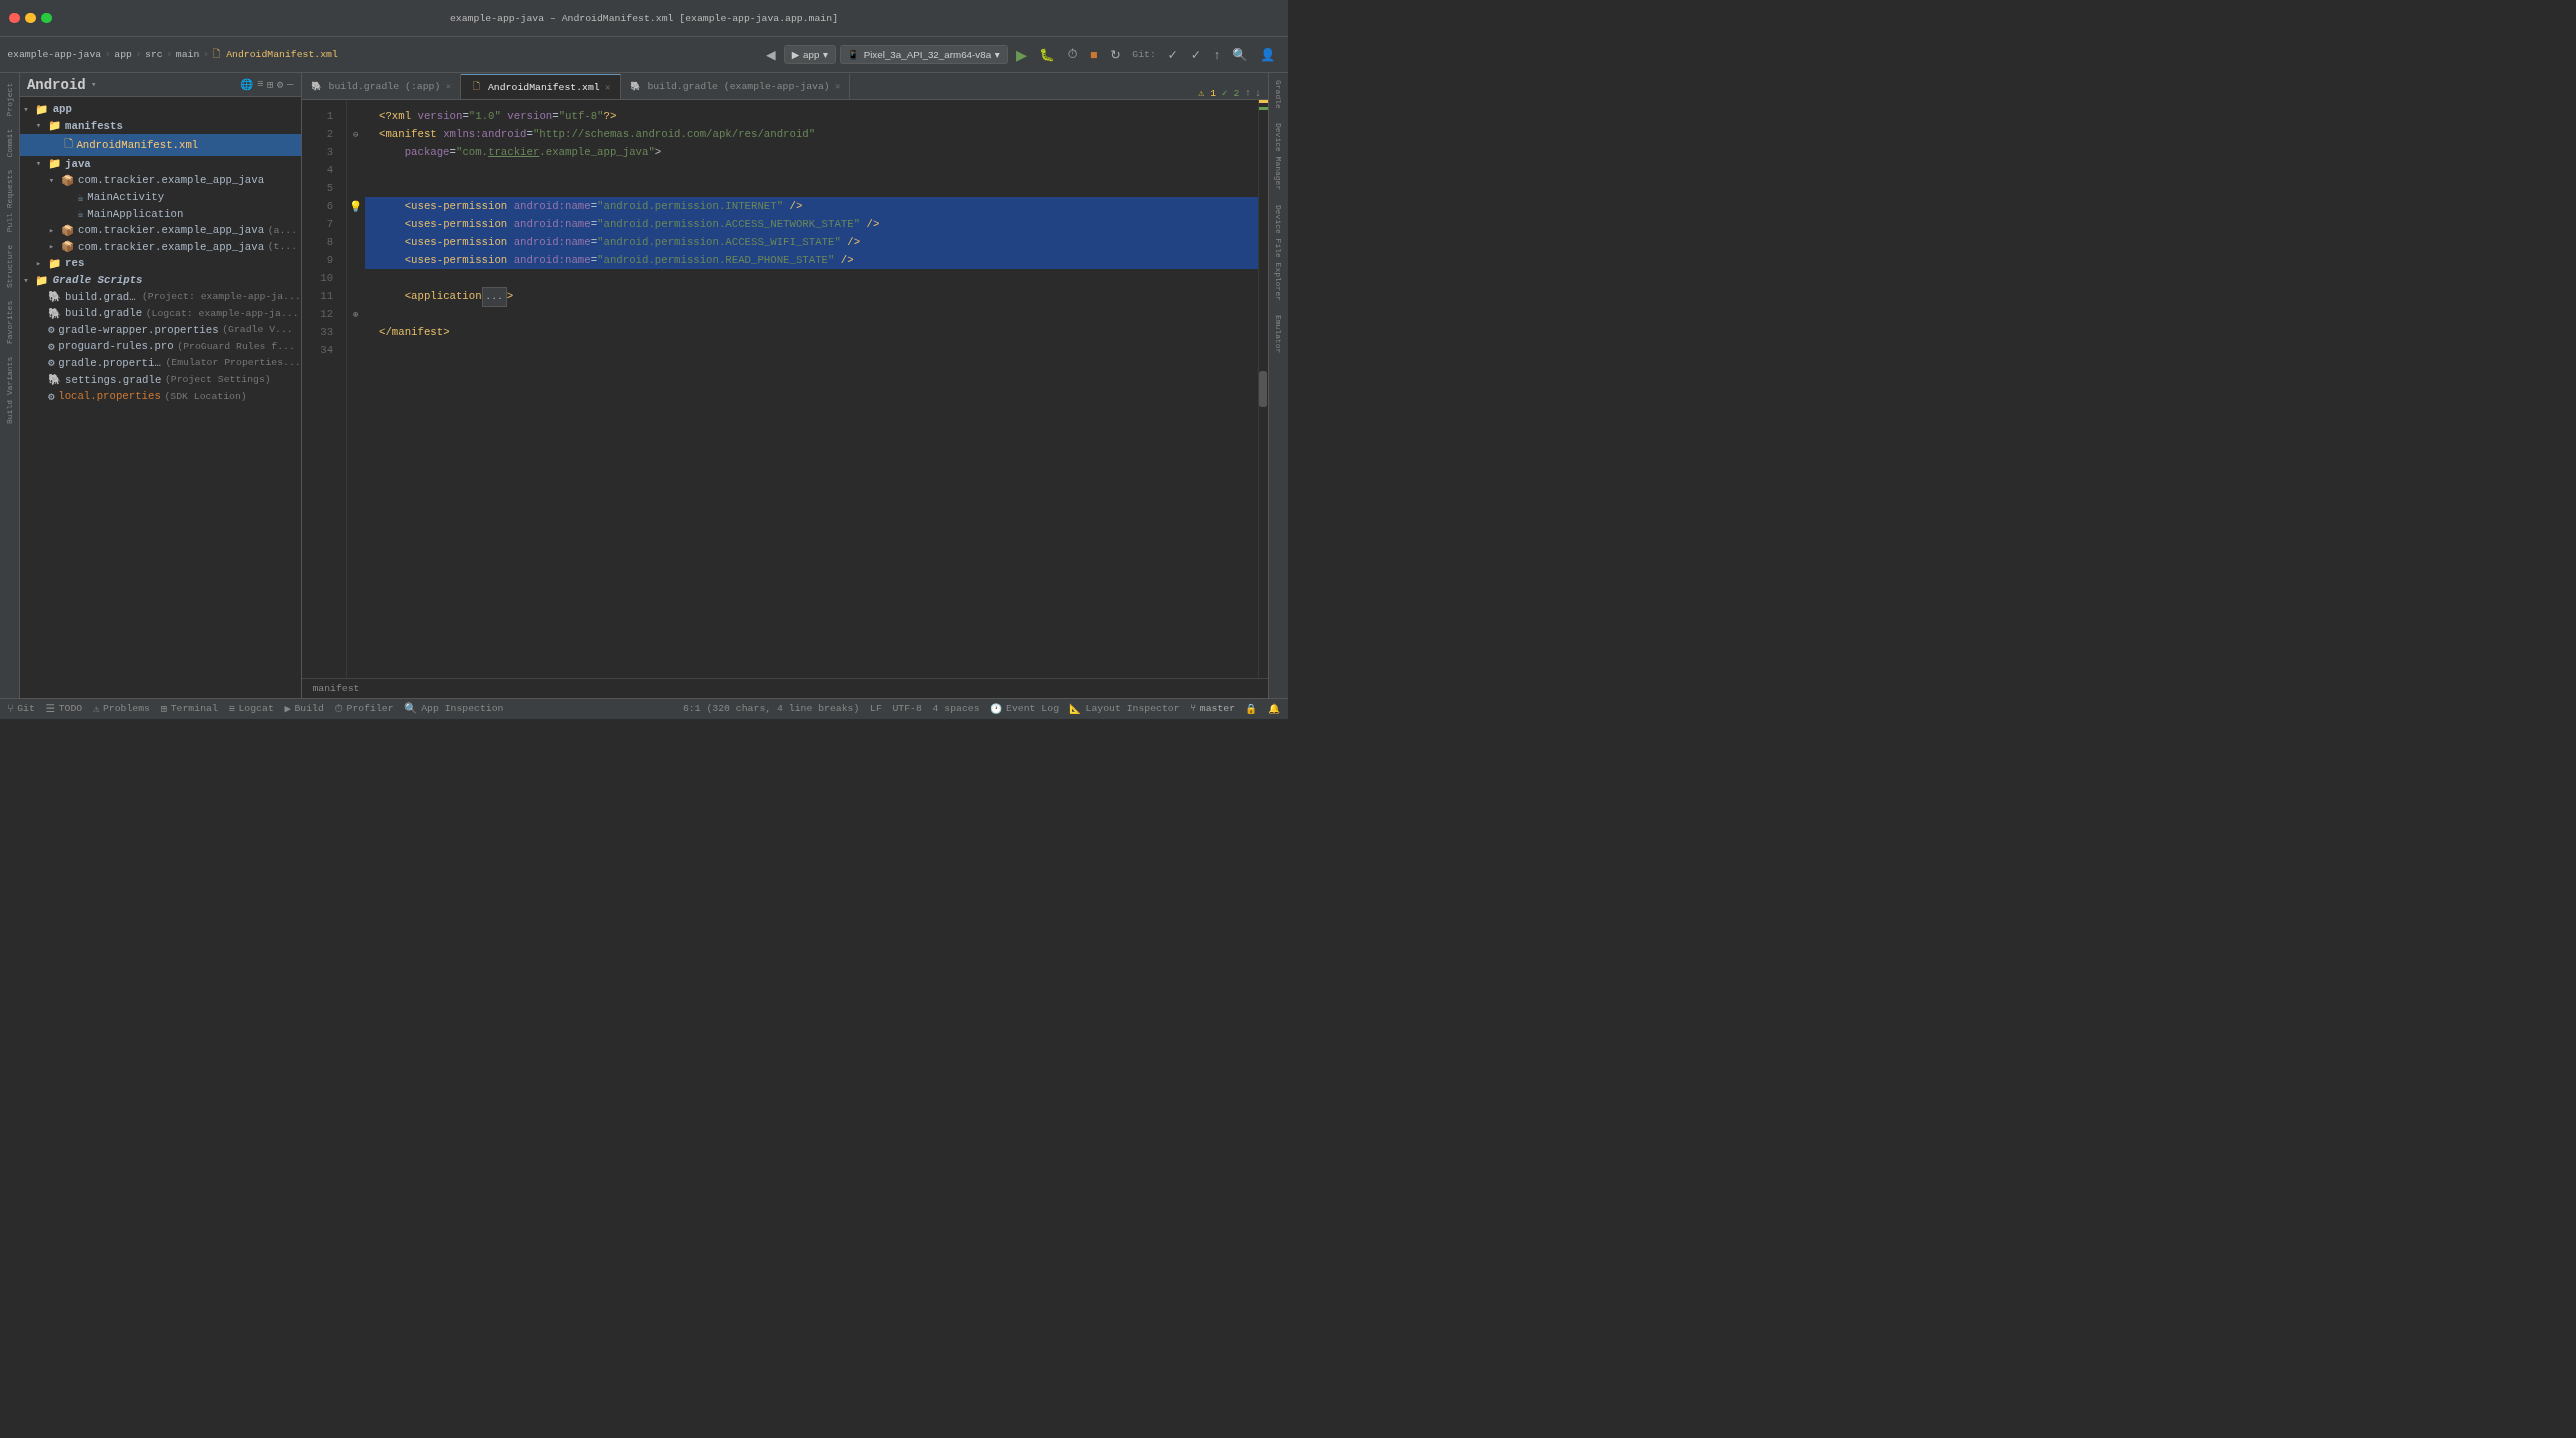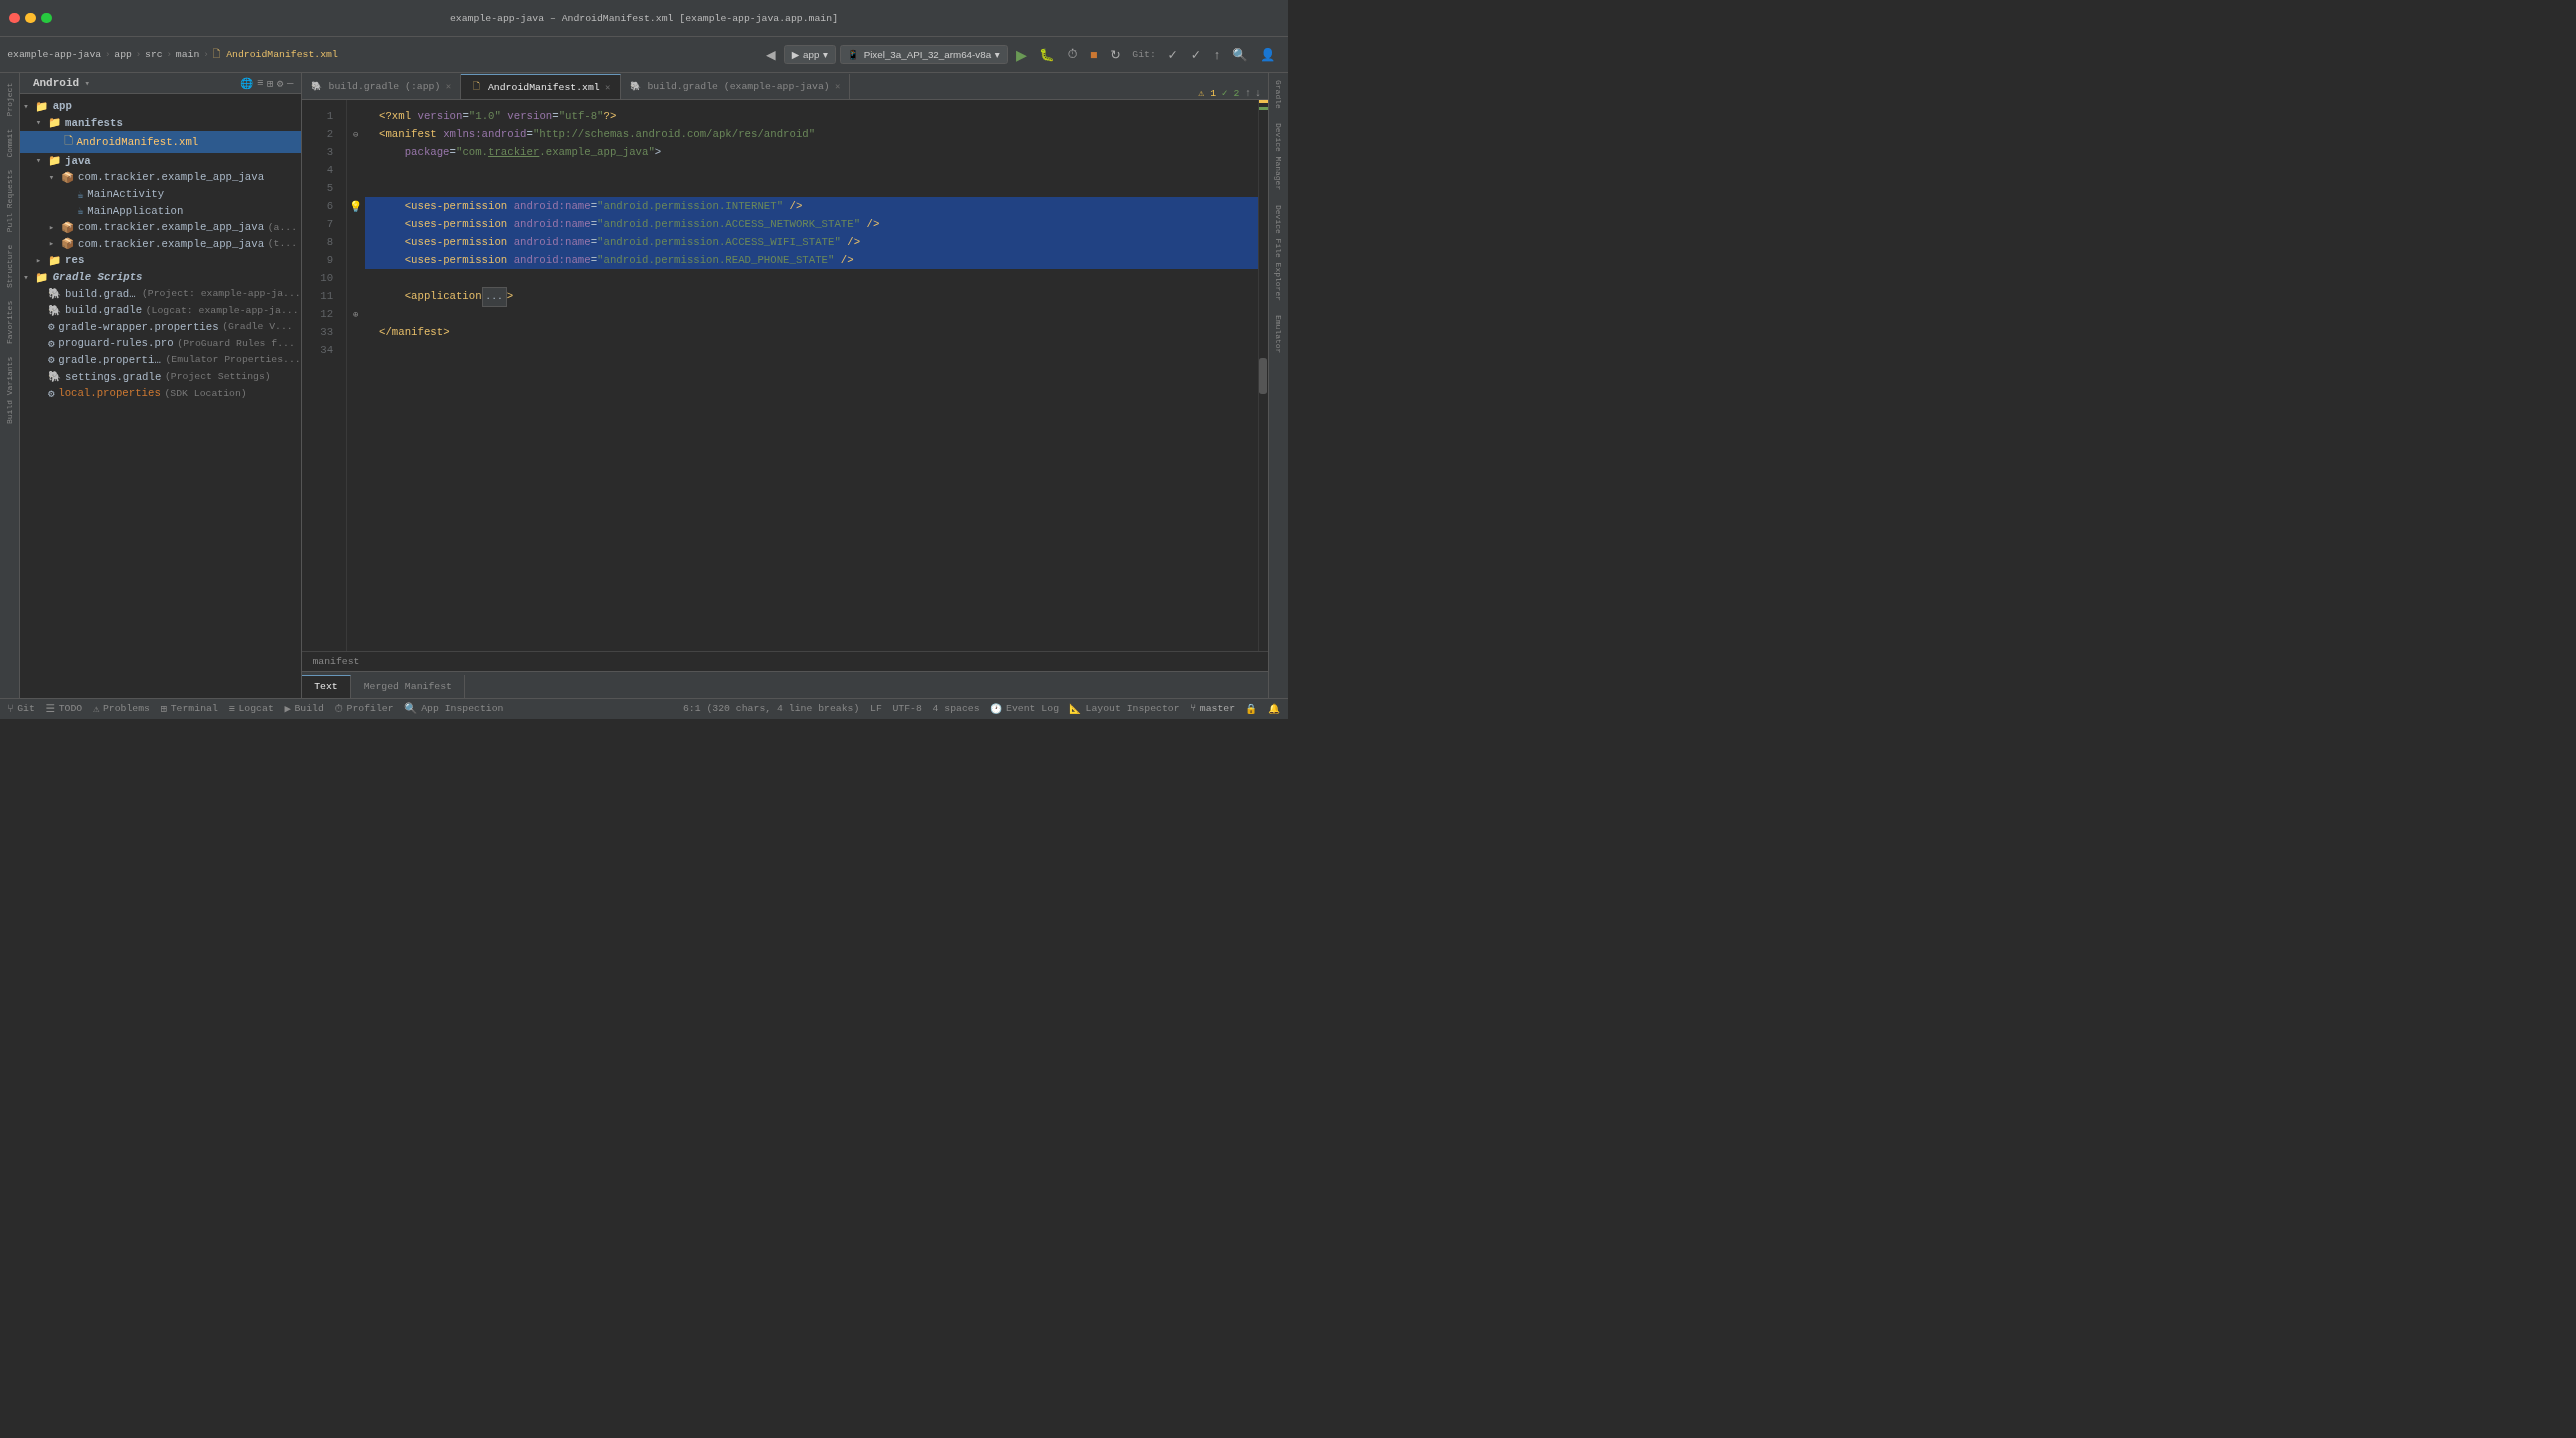--- a/index.html
+++ b/index.html
@@ -139,8 +139,7 @@
     .panel-header-title {
       color: #ccc;
       font-weight: bold;
-      font-size: 11px;
-      margin-left: 6px;
+      font-size: 14px;
     }
     .panel-header-dropdown {
       color: #888;

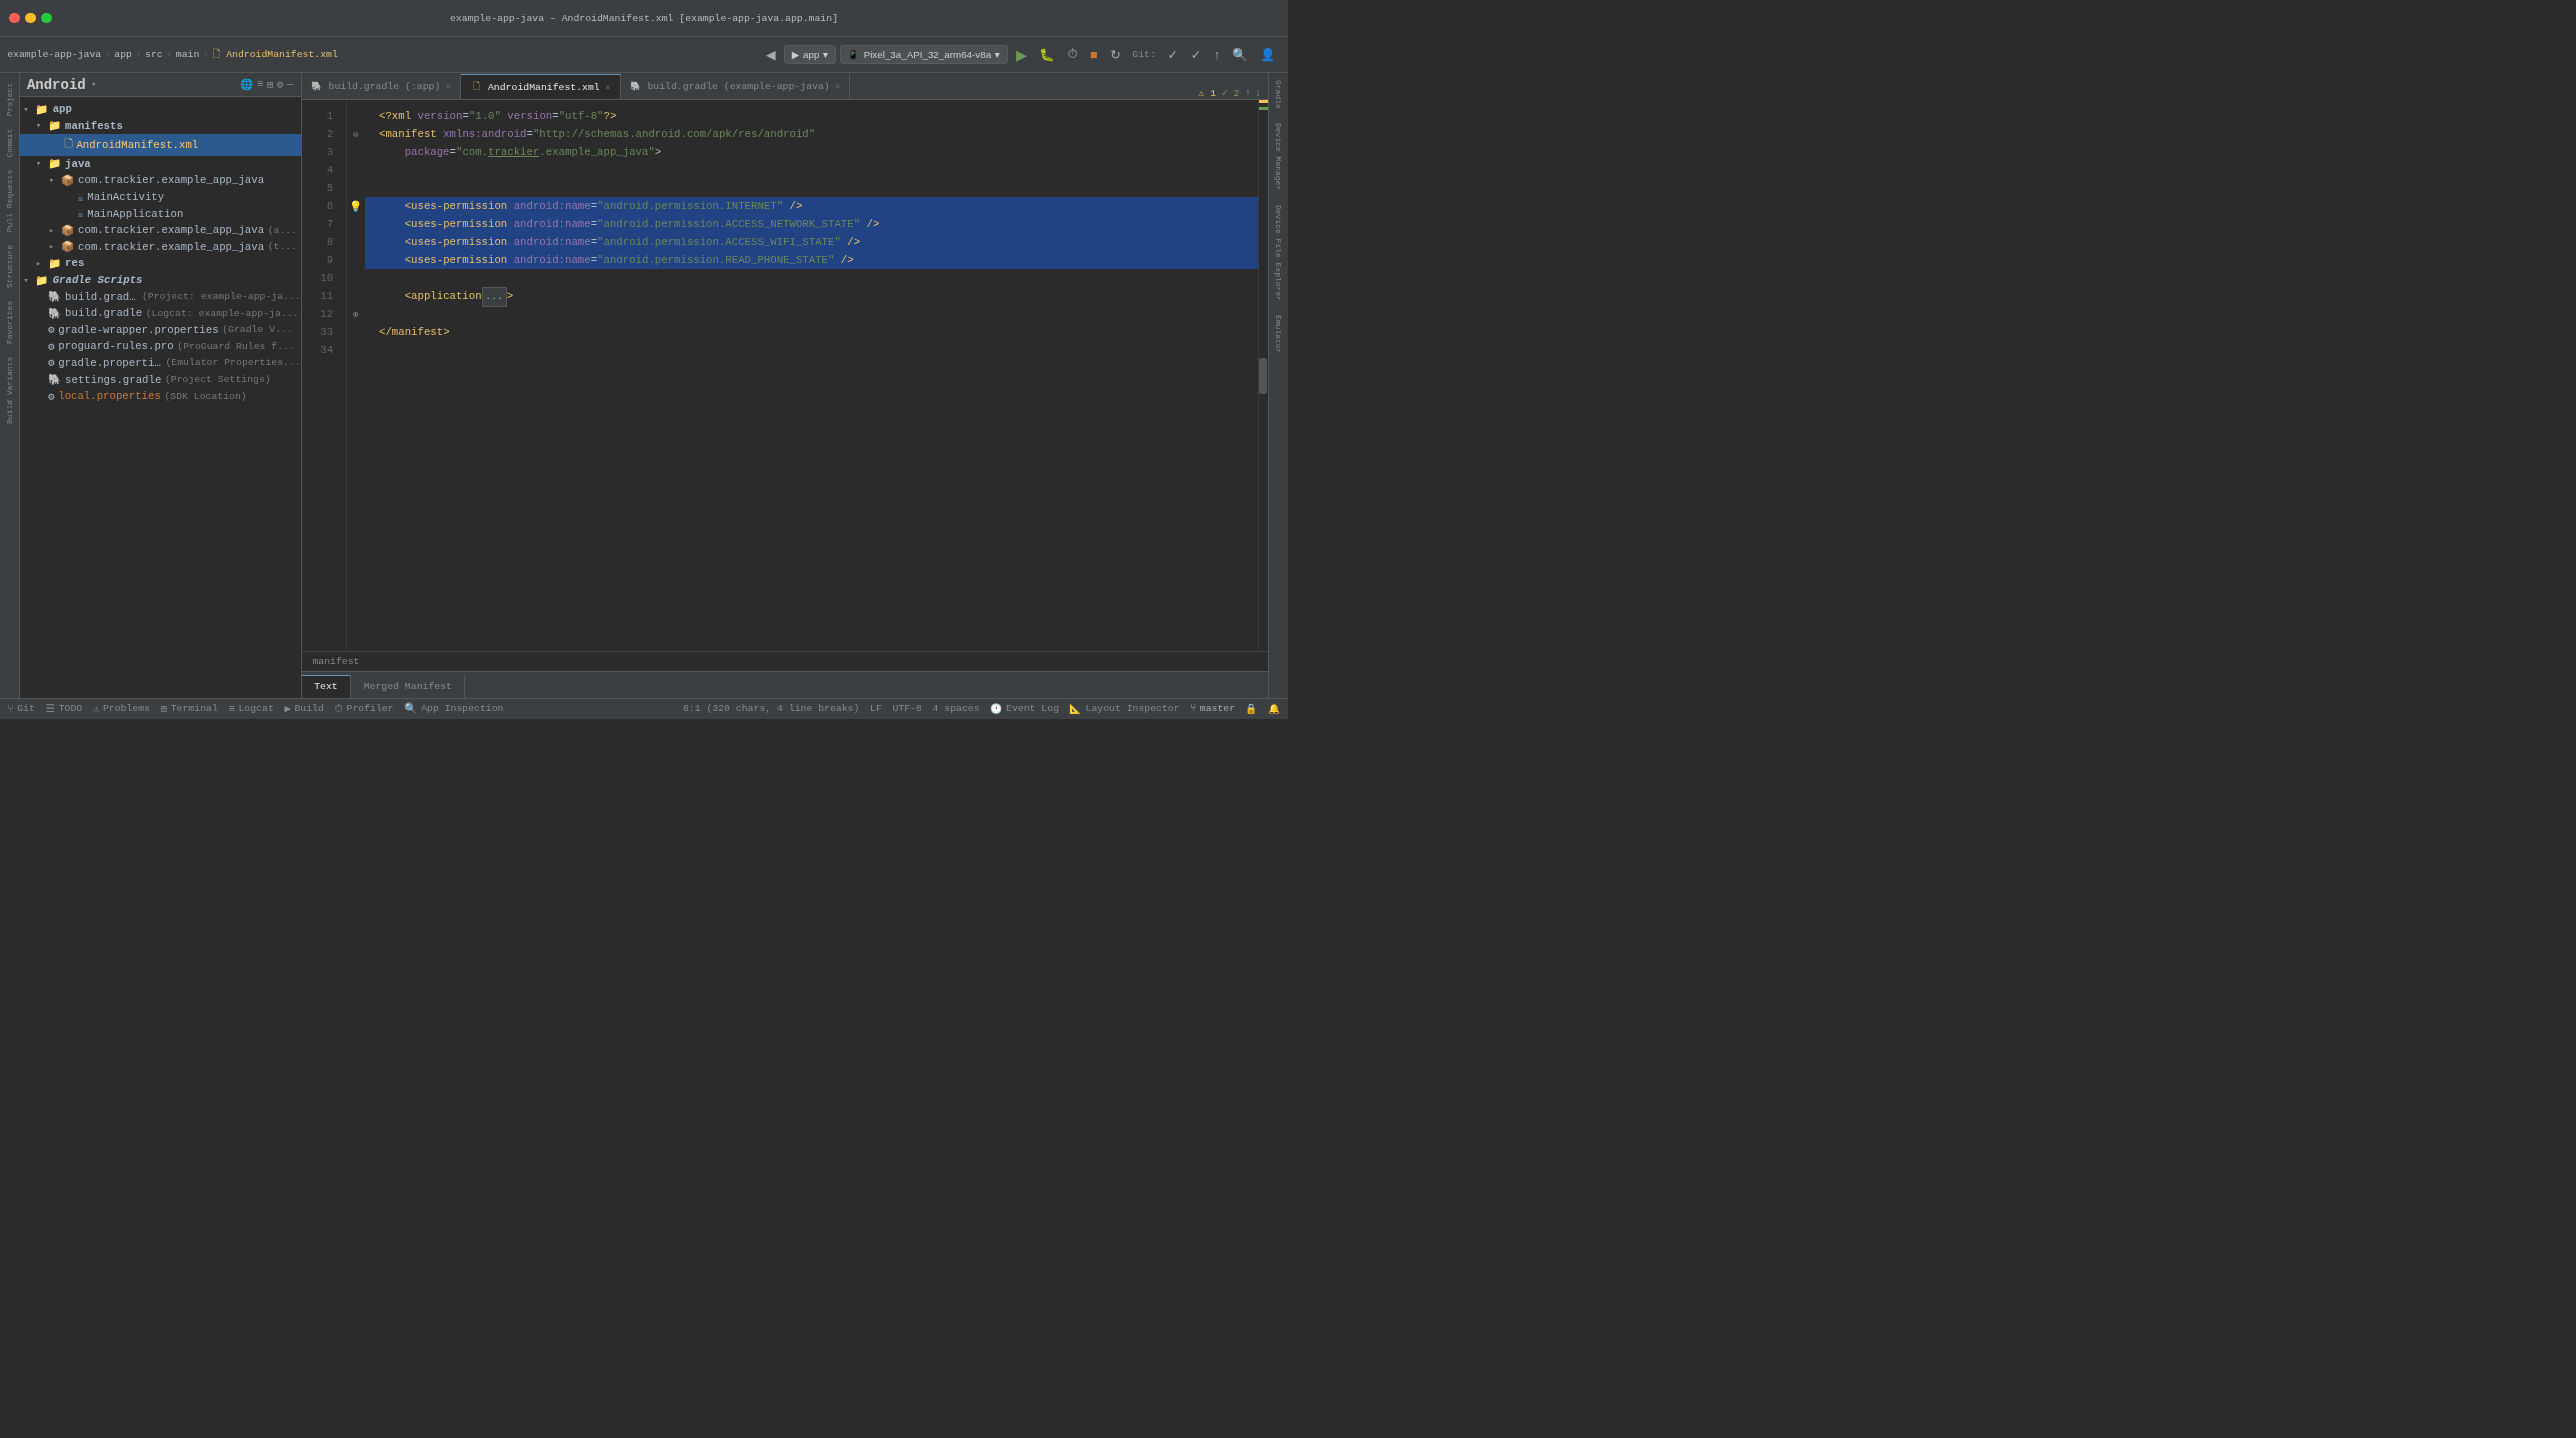--- a/index.html
+++ b/index.html
@@ -736,14 +736,6 @@
       <span>manifest</span>
     </div>
 
-    <div class="bottom-tab-bar">
-      <div class="bottom-tab active">
-        <span>Text</span>
-      </div>
-      <div class="bottom-tab">
-        <span>Merged Manifest</span>
-      </div>
-    </div>
   </div>
 
   <div class="right-tool-strip">

